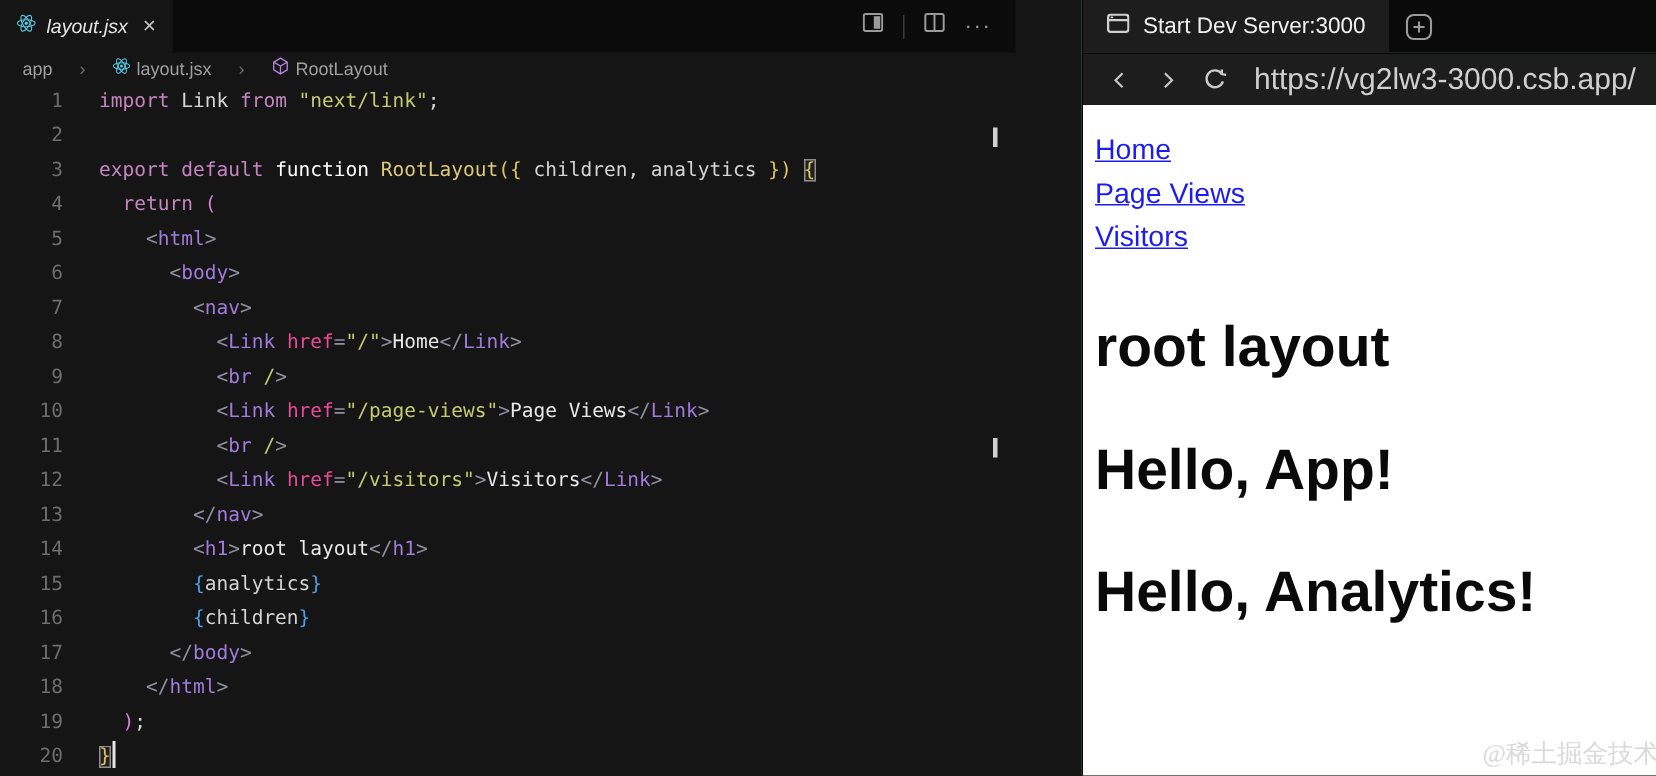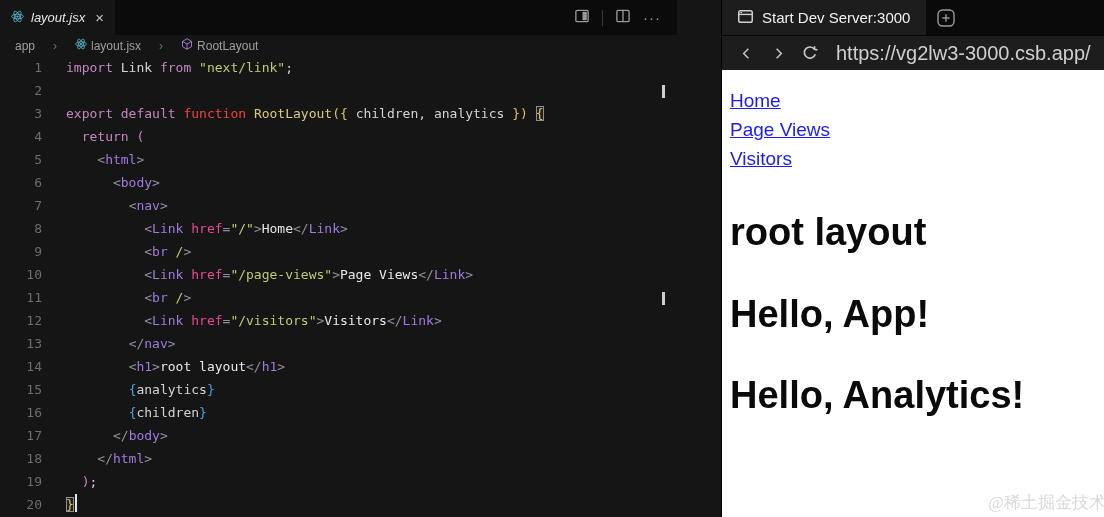--- a/index.html
+++ b/index.html
@@ -32,7 +32,7 @@
   .gutter { width:42px; flex:none; text-align:right; color:#6d6d6d; }
   .line-content { padding-left:24px; }
   .tk-kw   { color:#C586C0;margin-top:16px; }
-  .tk-fn   { color:#ef4444; }
+  .tk-fn   { color:#ffffff; }
   .tk-name { color:#DCC97E; }
   .tk-tag  { color:#A07BDC; }
   .tk-punc { color:#8F8FA0; }

